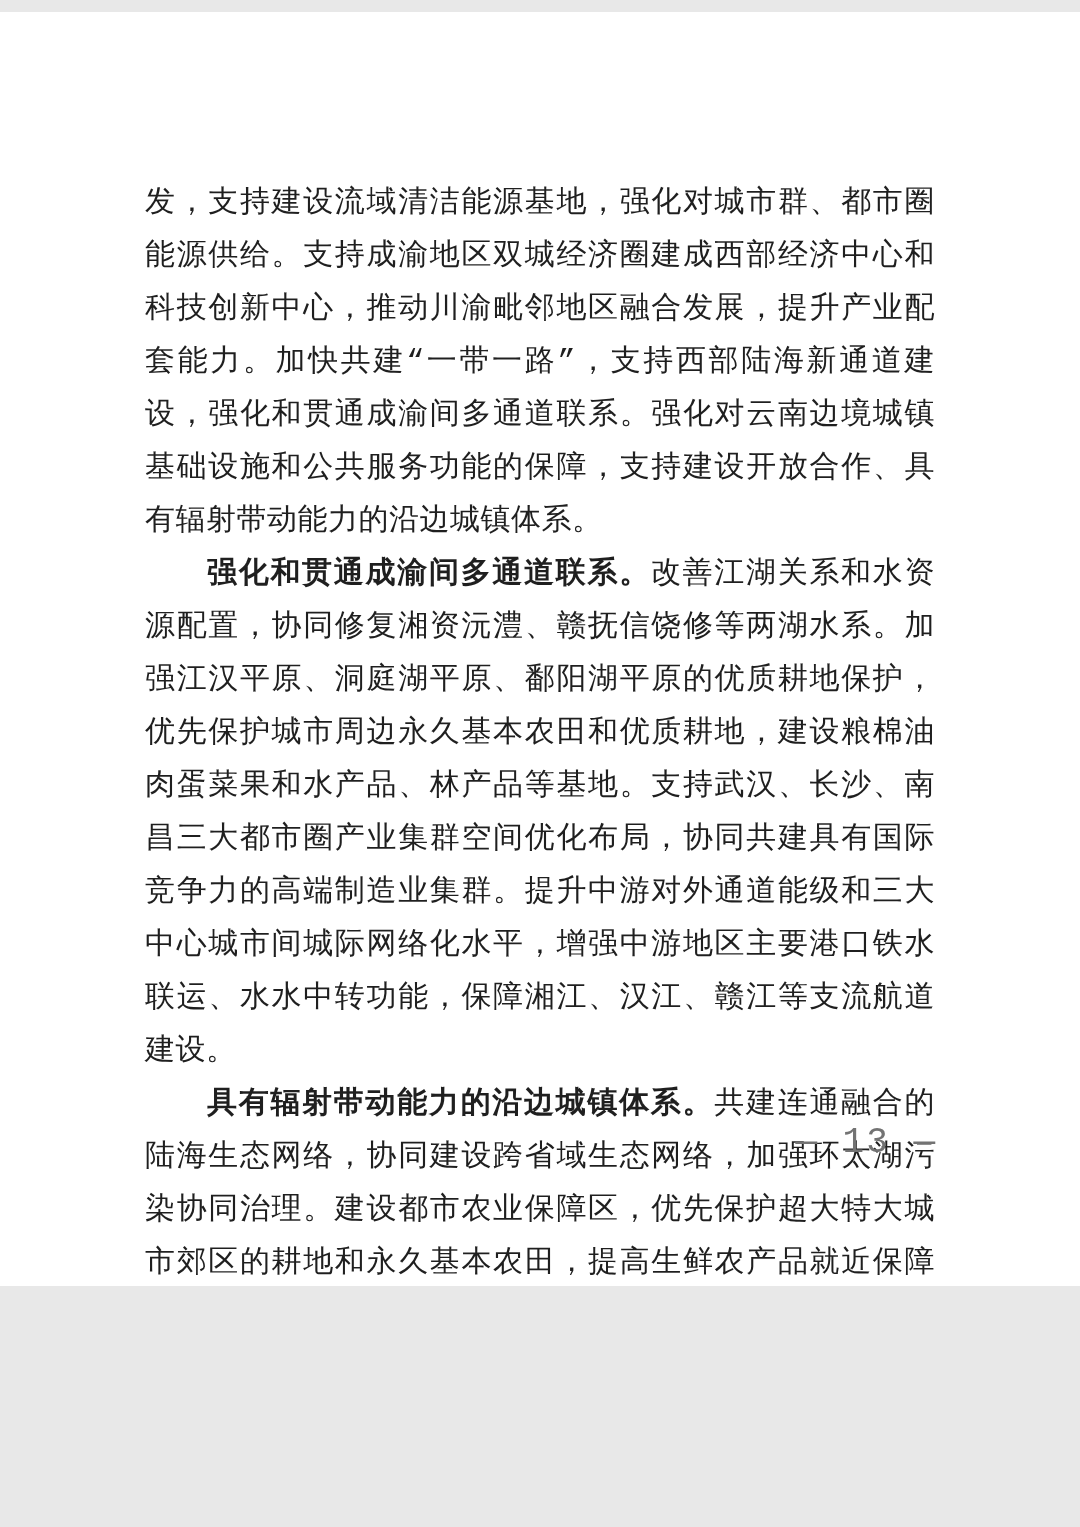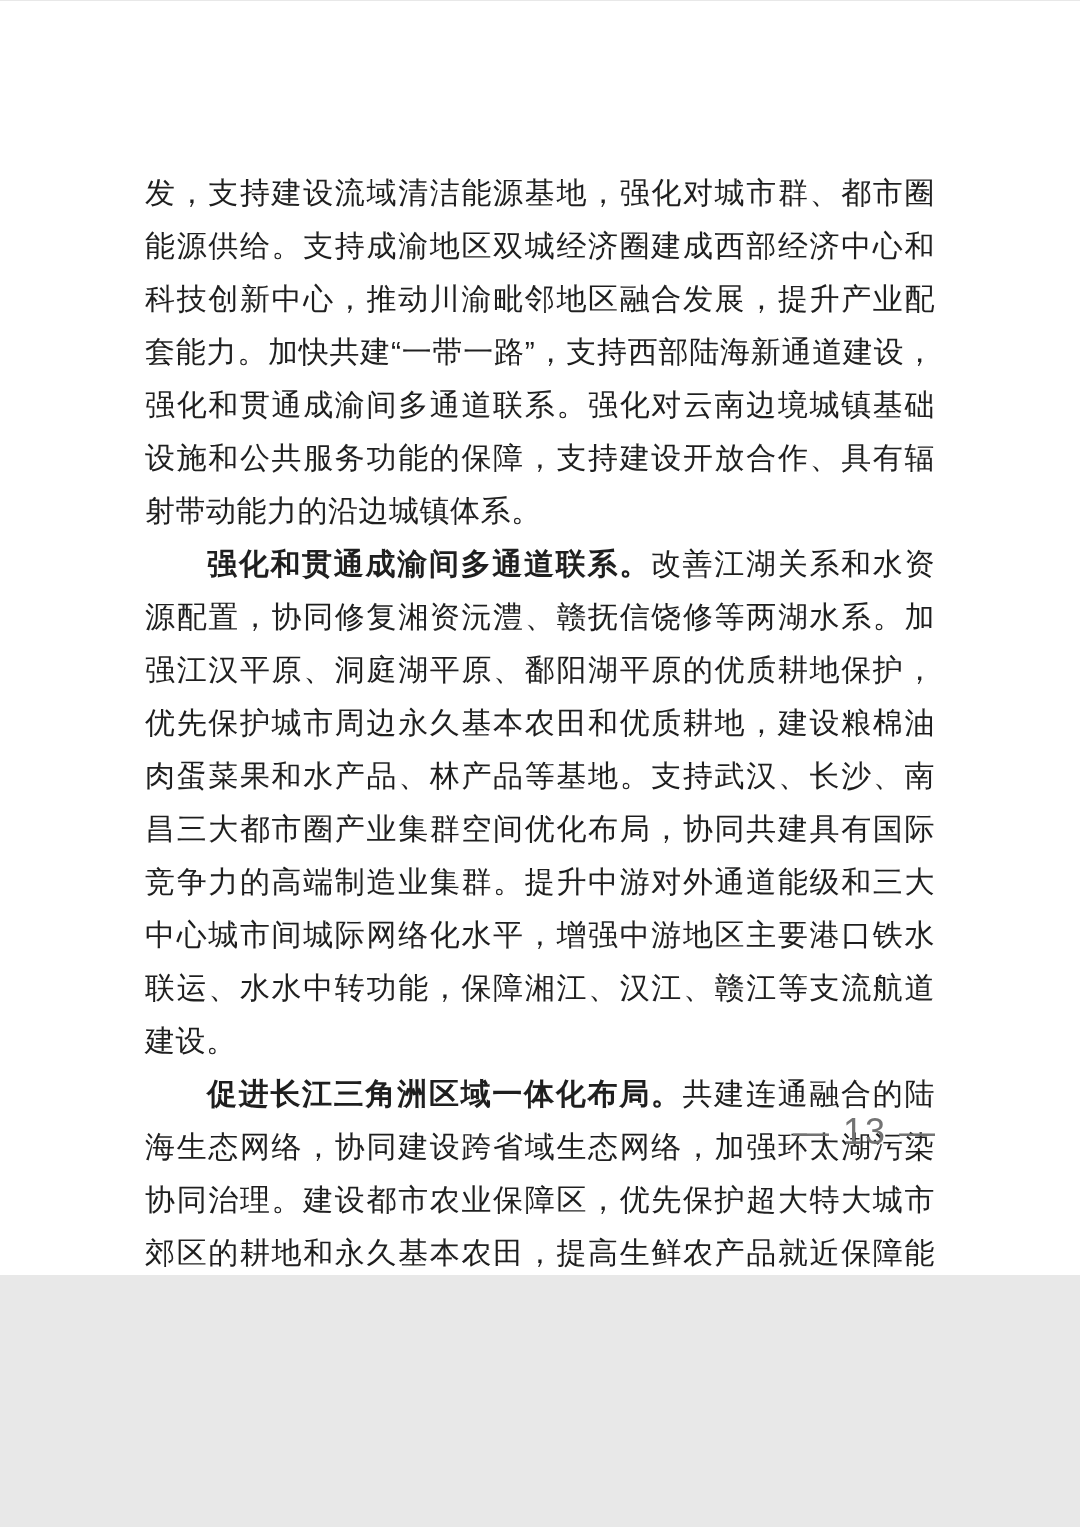--- a/index.html
+++ b/index.html
@@ -11,9 +11,9 @@
     position: relative;
     width: 1080px;
     height: 1274px;
-    margin: 1px auto;
+    margin: 12px auto;
     background: #ffffff;
-    font-family: Liberation Sans, sans-serif;
+    font-family: Liberation Mono, monospace;
     color: #1f1f1f;
     overflow: hidden;
   }

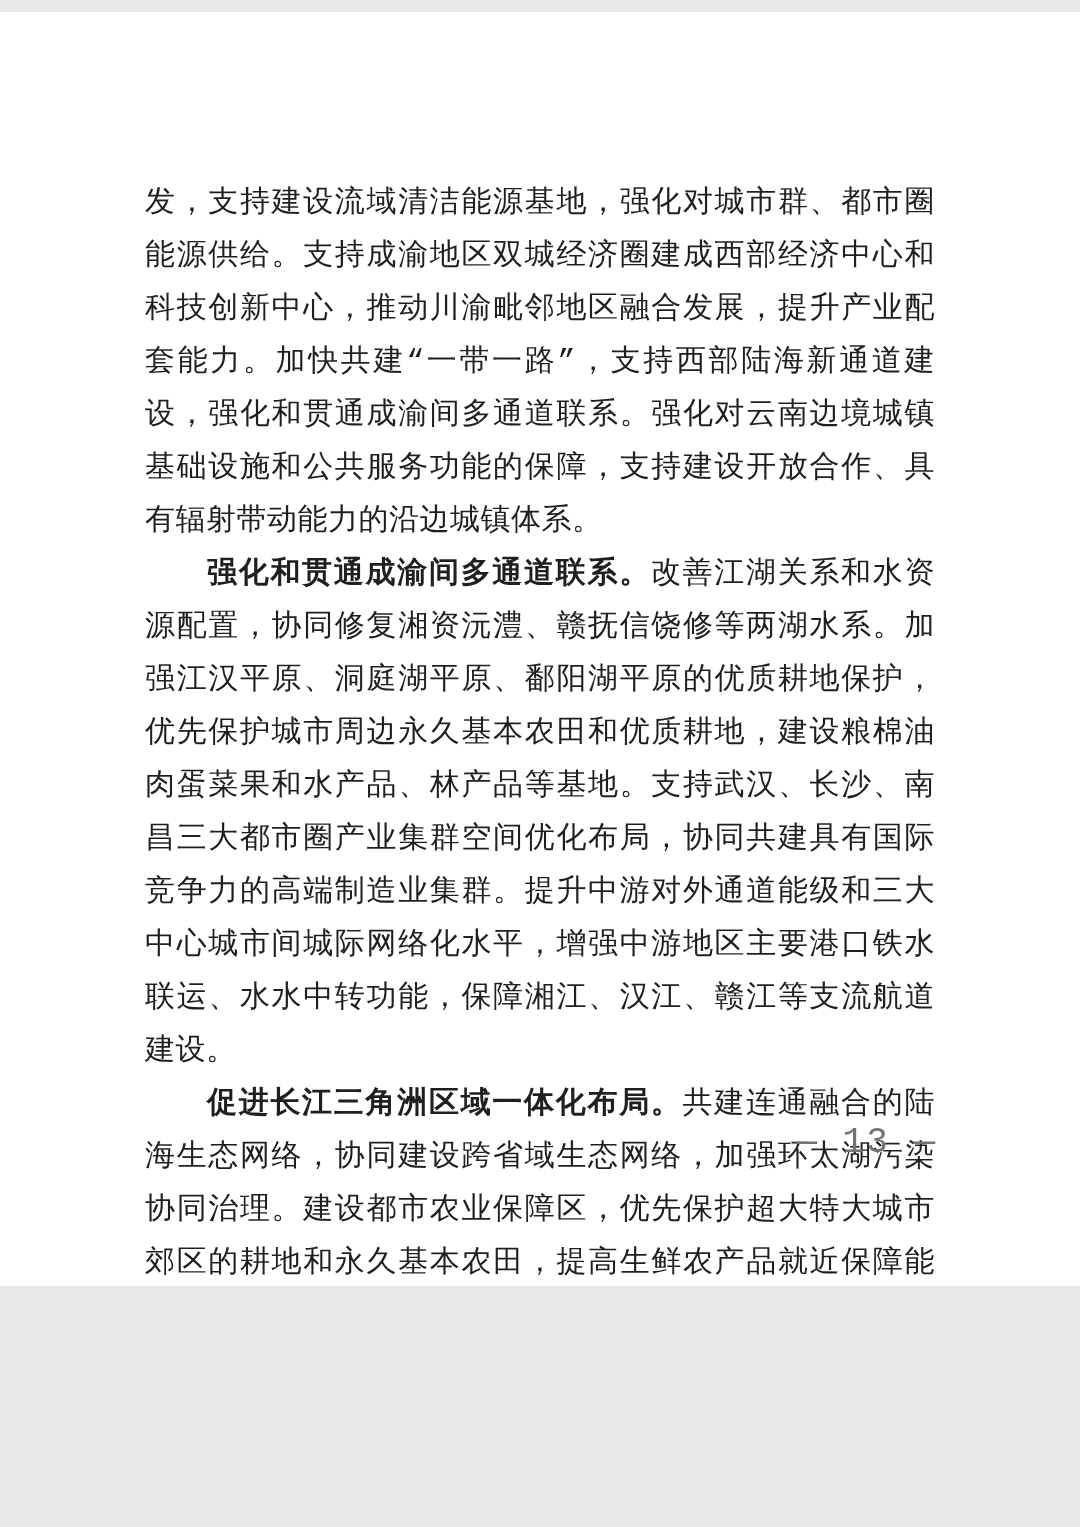--- a/index.html
+++ b/index.html
@@ -58,7 +58,7 @@
 
     <p class="para indent"><span class="lead">强化和贯通成渝间多通道联系。</span><span>改善江湖关系和水资源配置，协同修复湘资沅澧、赣抚信饶修等两湖水系。加强江汉平原、洞庭湖平原、鄱阳湖平原的优质耕地保护，优先保护城市周边永久基本农田和优质耕地，建设粮棉油肉蛋菜果和水产品、林产品等基地。支持武汉、长沙、南昌三大都市圈产业集群空间优化布局，协同共建具有国际竞争力的高端制造业集群。提升中游对外通道能级和三大中心城市间城际网络化水平，增强中游地区主要港口铁水联运、水水中转功能，保障湘江、汉江、赣江等支流航道建设。</span></p>
 
-    <p class="para indent"><span class="lead">促进长江三角洲区域一体化布局。</span><span>共建连通融合的陆海生态网络，协同建设跨省域生态网络，加强环太湖污染协同治理。建设都市农业保障区，优先保护超大特大城市郊区的耕地和永久基本农田，提高生鲜农产品就近保障能力。增强国土空间综合安全韧性，布局应对极端气候事件、海平面上升、自然灾害的区域性防御基础设施，提高水安全保障水平，促进城乡能源分布式布局。构建聚落体系扁平化、基本公共服务均等化、设施网络一体化、产业功能紧密联动、景观风貌各具特色的城乡一体化发展格局，保障长三角 G60 科创走</span></p>
+    <p class="para indent"><span class="lead">具有辐射带动能力的沿边城镇体系。</span><span>共建连通融合的陆海生态网络，协同建设跨省域生态网络，加强环太湖污染协同治理。建设都市农业保障区，优先保护超大特大城市郊区的耕地和永久基本农田，提高生鲜农产品就近保障能力。增强国土空间综合安全韧性，布局应对极端气候事件、海平面上升、自然灾害的区域性防御基础设施，提高水安全保障水平，促进城乡能源分布式布局。构建聚落体系扁平化、基本公共服务均等化、设施网络一体化、产业功能紧密联动、景观风貌各具特色的城乡一体化发展格局，保障长三角 G60 科创走</span></p>
 
   </div>
 

